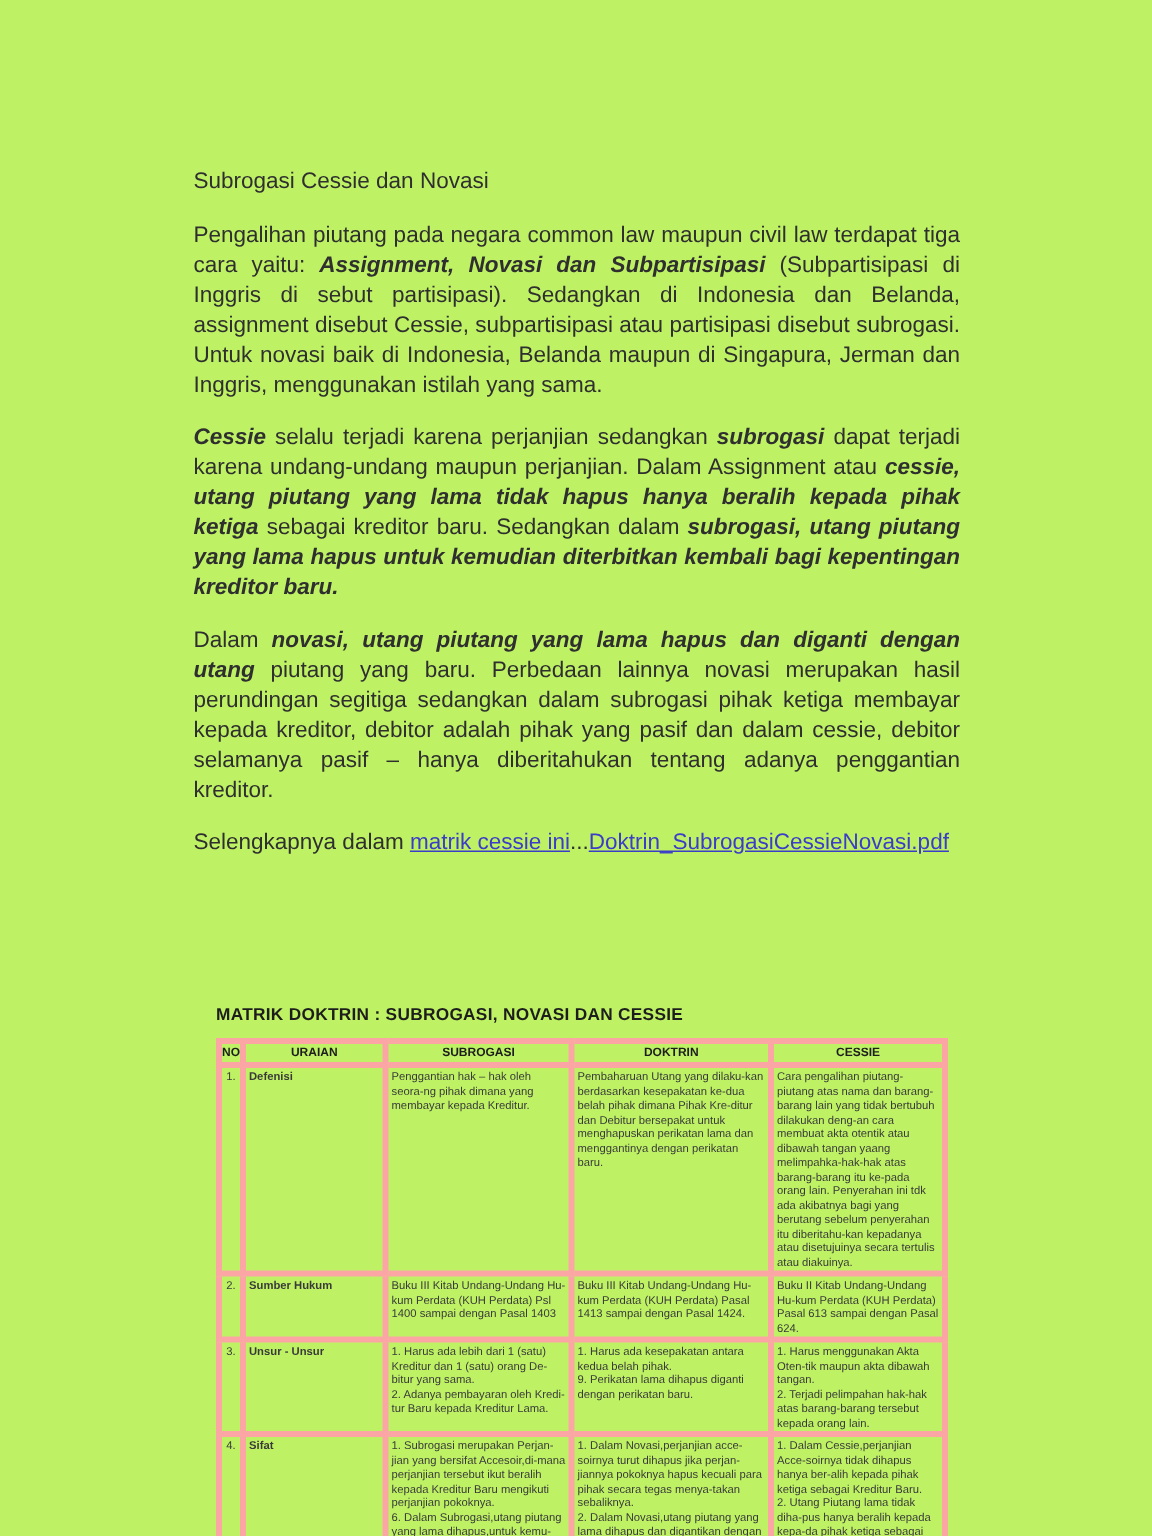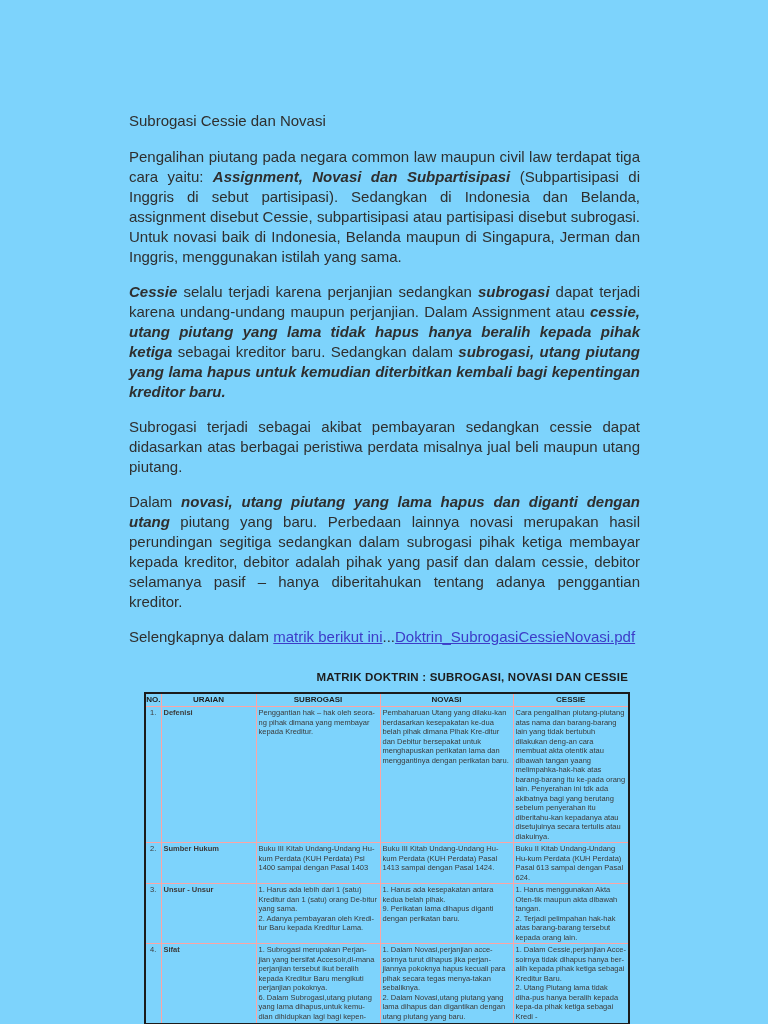--- a/index.html
+++ b/index.html
@@ -4,7 +4,7 @@
 <style>
   html,body{margin:0;padding:0;background:#ffffff;}
   .screen{
-    position:relative;width:768px;height:1024px;background:#7dd3fc;
+    position:relative;width:768px;height:1024px;background:#bef264;
     font-family:"Liberation Sans",sans-serif;color:#2f2f2f;overflow:hidden;
   }
   .doc{position:absolute;left:129px;top:111px;width:511px;font-size:15px;line-height:20px;}

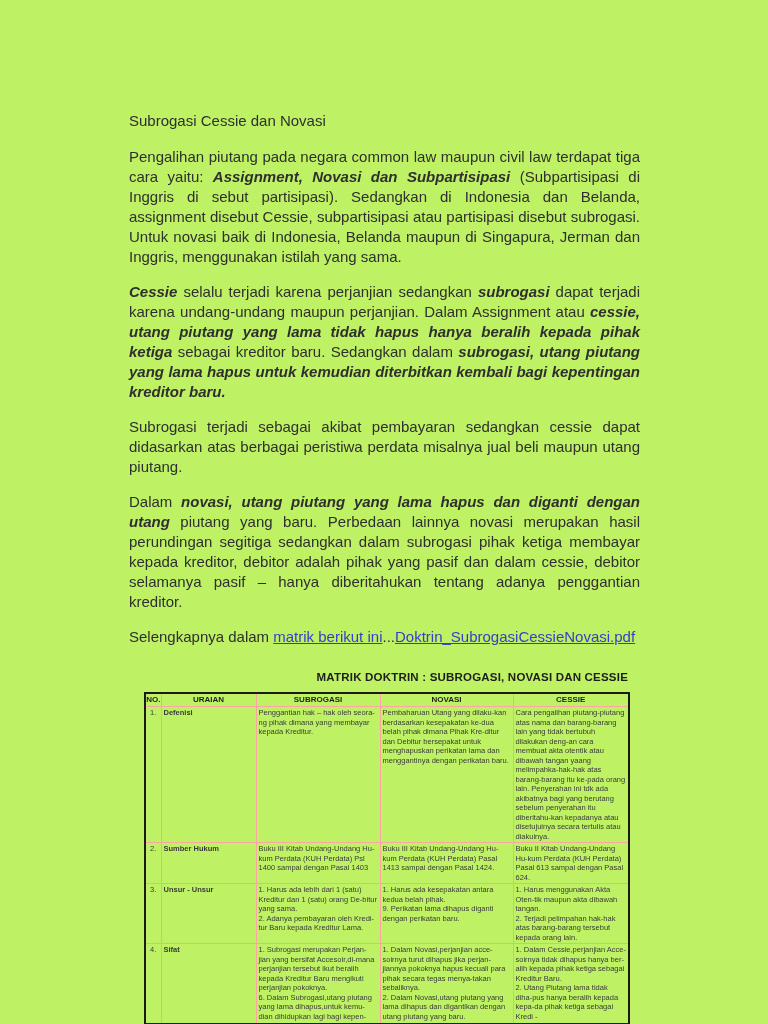--- a/index.html
+++ b/index.html
@@ -50,7 +50,6 @@
       <div><span class="bi">Cessie</span><span> selalu terjadi karena perjanjian sedangkan </span><span class="bi">subrogasi</span><span> dapat terjadi karena undang-undang maupun perjanjian. Dalam Assignment atau </span><span class="bi">cessie, utang piutang yang lama tidak hapus hanya beralih kepada pihak ketiga</span><span> sebagai kreditor baru. Sedangkan dalam </span><span class="bi">subrogasi, utang piutang yang lama hapus untuk kemudian diterbitkan kembali bagi kepentingan kreditor baru.</span></div>
     </div>
 
-    <p class="para">Subrogasi terjadi sebagai akibat pembayaran sedangkan cessie dapat didasarkan atas berbagai peristiwa perdata misalnya jual beli maupun utang piutang.</p>
 
     <p class="para"><span>Dalam </span><span class="bi">novasi, utang piutang yang lama hapus dan diganti dengan utang</span><span> piutang yang baru. Perbedaan lainnya novasi merupakan hasil perundingan segitiga sedangkan dalam subrogasi pihak ketiga membayar kepada kreditor, debitor adalah pihak yang pasif dan dalam cessie, debitor selamanya pasif – hanya diberitahukan tentang adanya penggantian kreditor.</span></p>
 

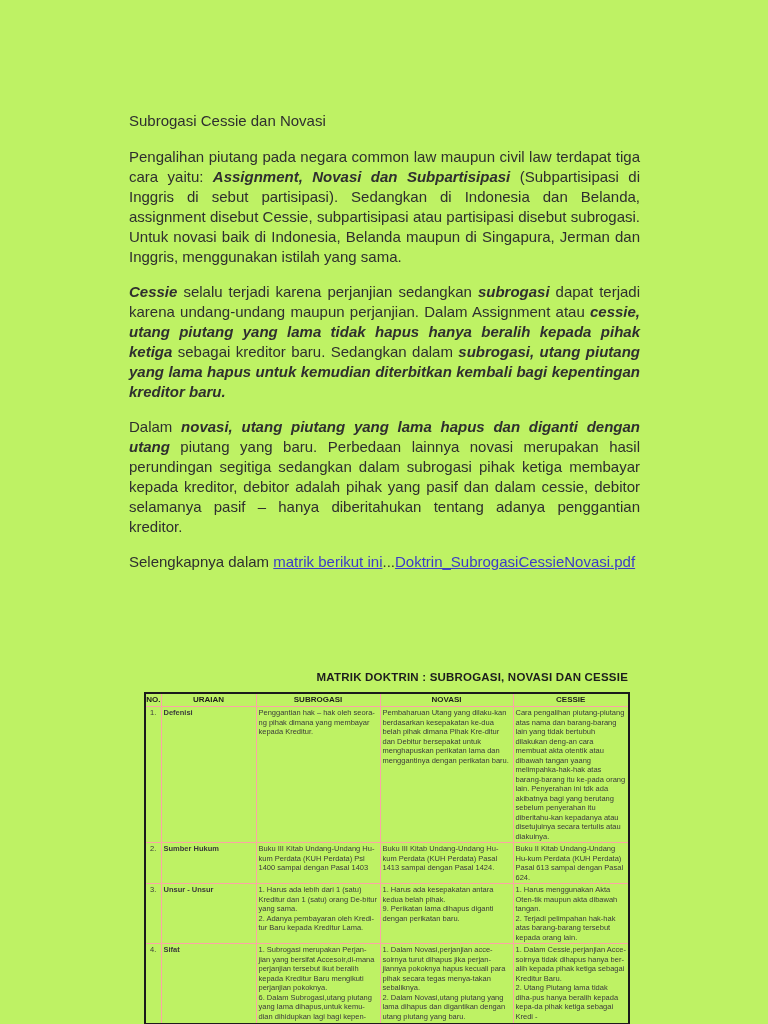--- a/index.html
+++ b/index.html
@@ -53,7 +53,7 @@
 
     <p class="para"><span>Dalam </span><span class="bi">novasi, utang piutang yang lama hapus dan diganti dengan utang</span><span> piutang yang baru. Perbedaan lainnya novasi merupakan hasil perundingan segitiga sedangkan dalam subrogasi pihak ketiga membayar kepada kreditor, debitor adalah pihak yang pasif dan dalam cessie, debitor selamanya pasif – hanya diberitahukan tentang adanya penggantian kreditor.</span></p>
 
-    <p class="para"><span>Selengkapnya dalam </span><a class="link">matrik berikut ini</a><span class="dots">...</span><a class="link">Doktrin_SubrogasiCessieNovasi.pdf</a></p>
+    <p class="para"><span>Selengkapnya dalam </span><a class="link">matrik cessie ini</a><span class="dots">...</span><a class="link">Doktrin_SubrogasiCessieNovasi.pdf</a></p>
 
   </div>
 

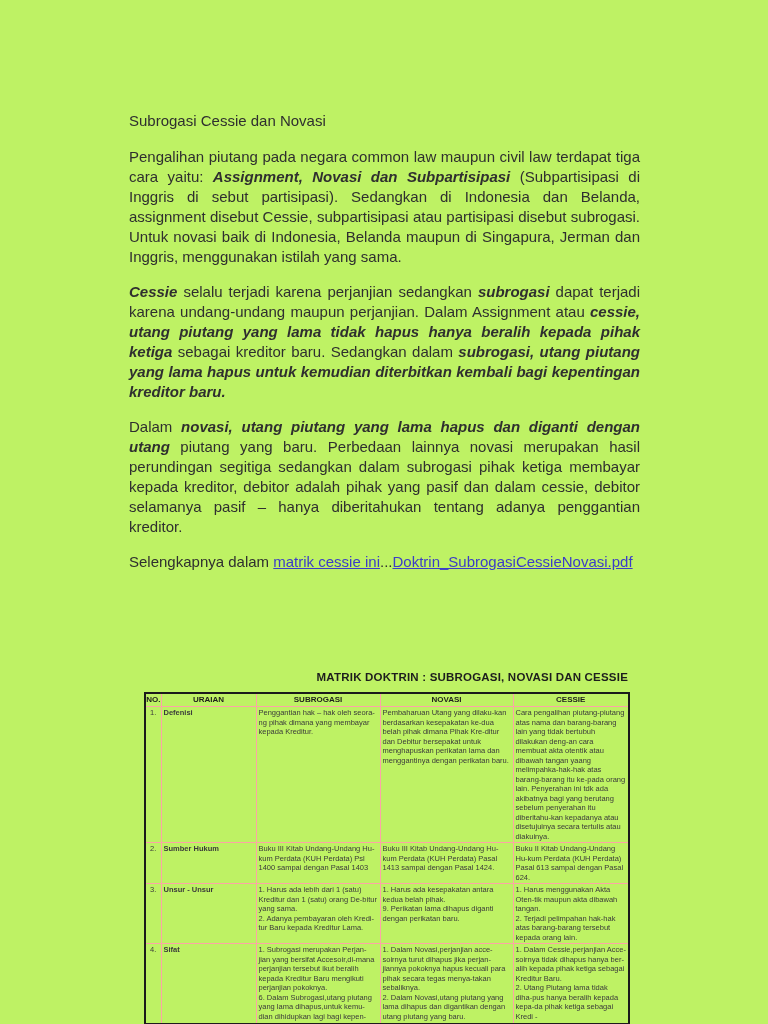--- a/index.html
+++ b/index.html
@@ -14,7 +14,7 @@
   .link{color:#3c3cc8;text-decoration:underline;cursor:pointer;}
   .dots{color:#2f2f2f;}
   .matrix-title{
-    position:absolute;left:144px;top:670px;width:484px;text-align:right;
+    position:absolute;left:144px;top:670px;width:484px;text-align:left;
     font-weight:bold;font-size:11.5px;line-height:14px;color:#1d1d1d;letter-spacing:.2px;
   }
   .matrix-table{

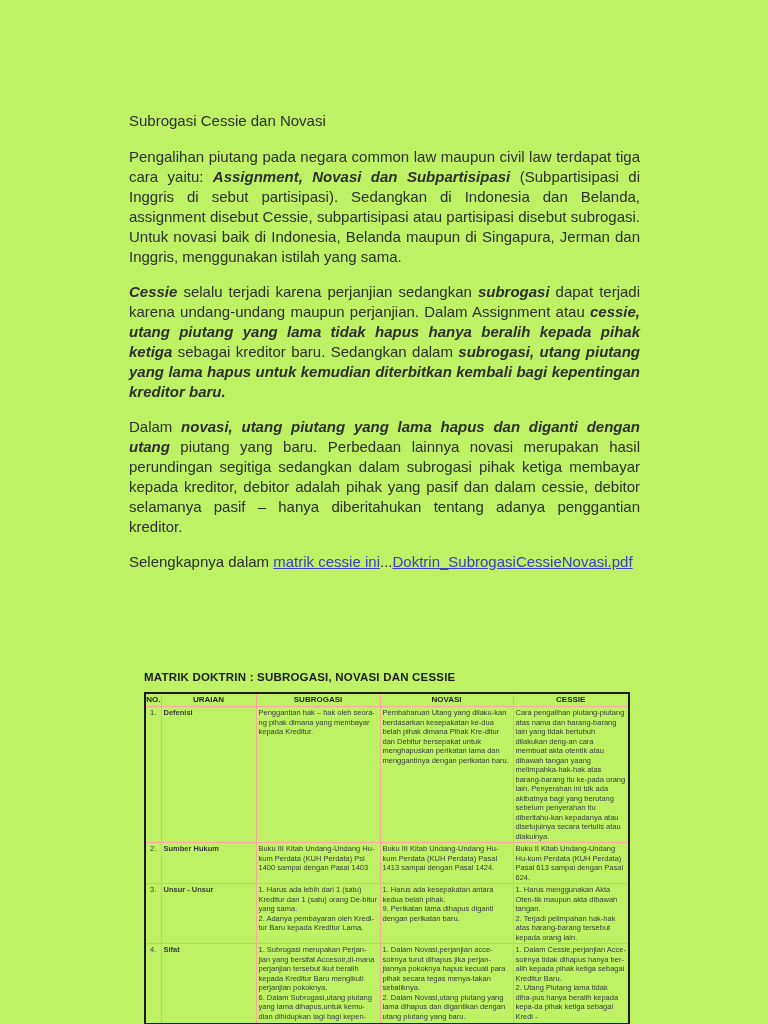--- a/index.html
+++ b/index.html
@@ -23,7 +23,7 @@
     font-size:7.5px;line-height:9.5px;color:#3a3a3a;
   }
   .matrix-table th,.matrix-table td{
-    border:1px solid #fca5a5;vertical-align:top;padding:1px 2px;overflow:hidden;
+    border:4px solid #fca5a5;vertical-align:top;padding:1px 2px;overflow:hidden;
   }
   .matrix-table th{font-size:8px;line-height:10px;text-align:center;padding:1px 0;color:#1d1d1d;}
   .c-no{text-align:center;padding:1px 0;}

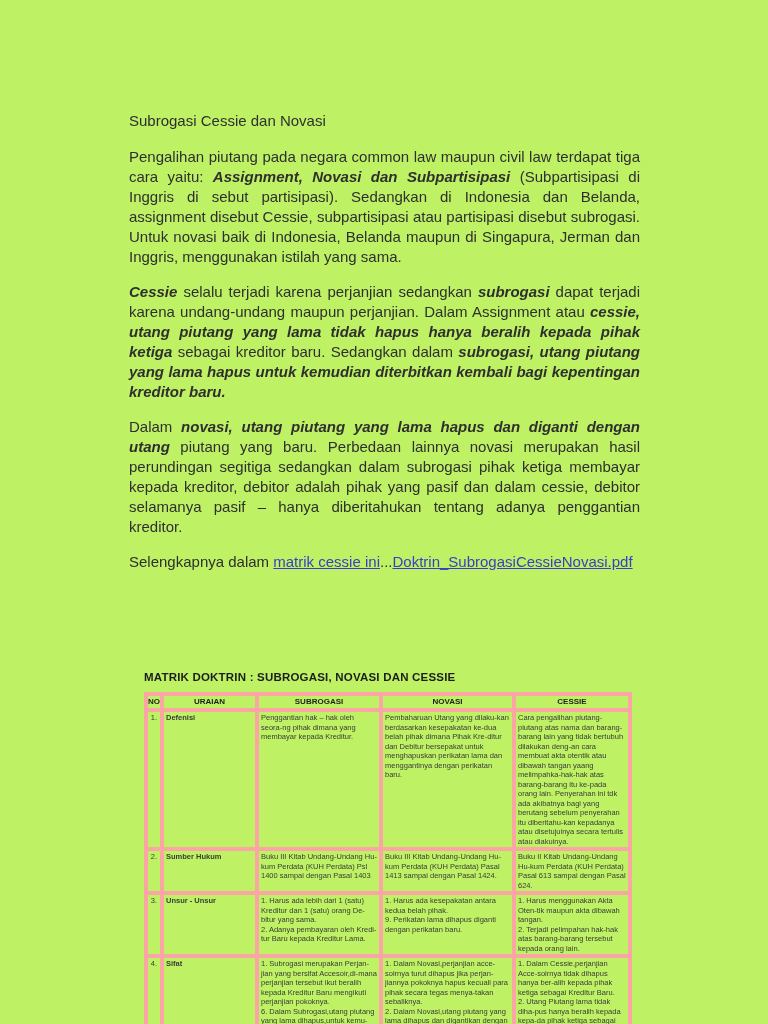--- a/index.html
+++ b/index.html
@@ -72,7 +72,7 @@
         <th>NO.</th>
         <th>URAIAN</th>
         <th>SUBROGASI</th>
-        <th>NOVASI</th>
+        <th>DOKTRIN</th>
         <th>CESSIE</th>
       </tr>
     </thead>

